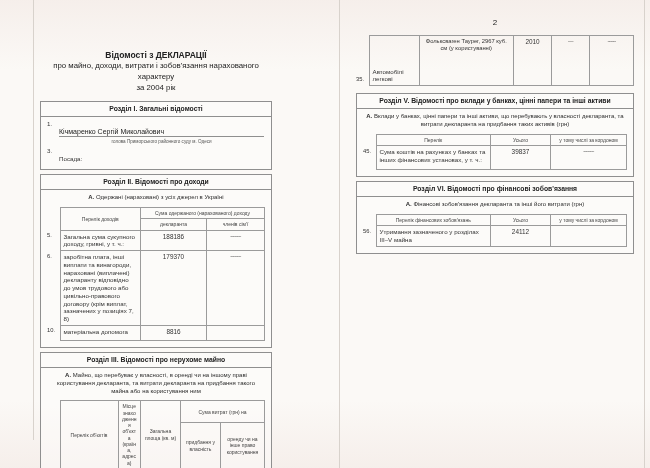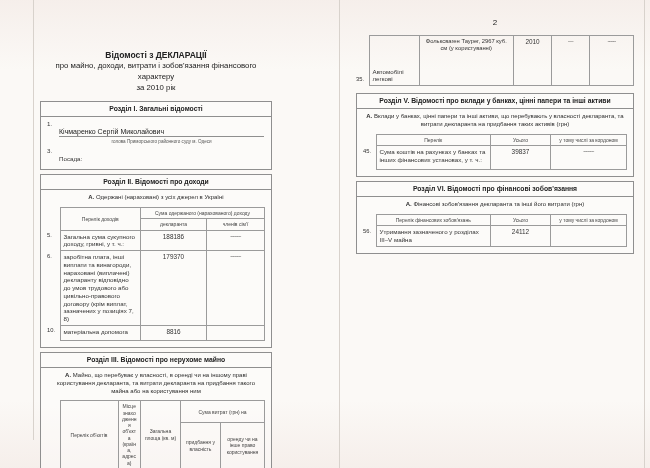--- a/index.html
+++ b/index.html
@@ -73,7 +73,7 @@
 
   <div class="doc-title">
     <div class="t1">Відомості з ДЕКЛАРАЦІЇ</div>
-    <div class="t2">про майно, доходи, витрати і зобов'язання фінансового характеру</div>
+    <div class="t2">про майно, доходи, витрати і зобов'язання нарахованого характеру</div>
     <div class="t3">за 2010 рік</div>
   </div>
 

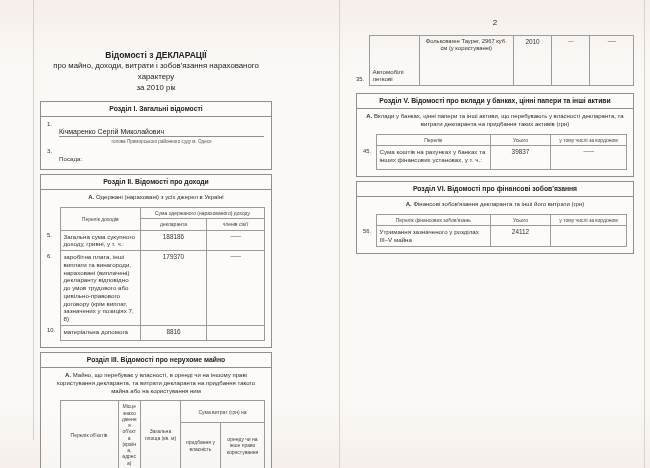--- a/index.html
+++ b/index.html
@@ -74,7 +74,7 @@
   <div class="doc-title">
     <div class="t1">Відомості з ДЕКЛАРАЦІЇ</div>
     <div class="t2">про майно, доходи, витрати і зобов'язання нарахованого характеру</div>
-    <div class="t3">за 2010 рік</div>
+    <div class="t3">за 2004 рік</div>
   </div>
 
   <div class="sec-box" style="margin-top:8px;">

